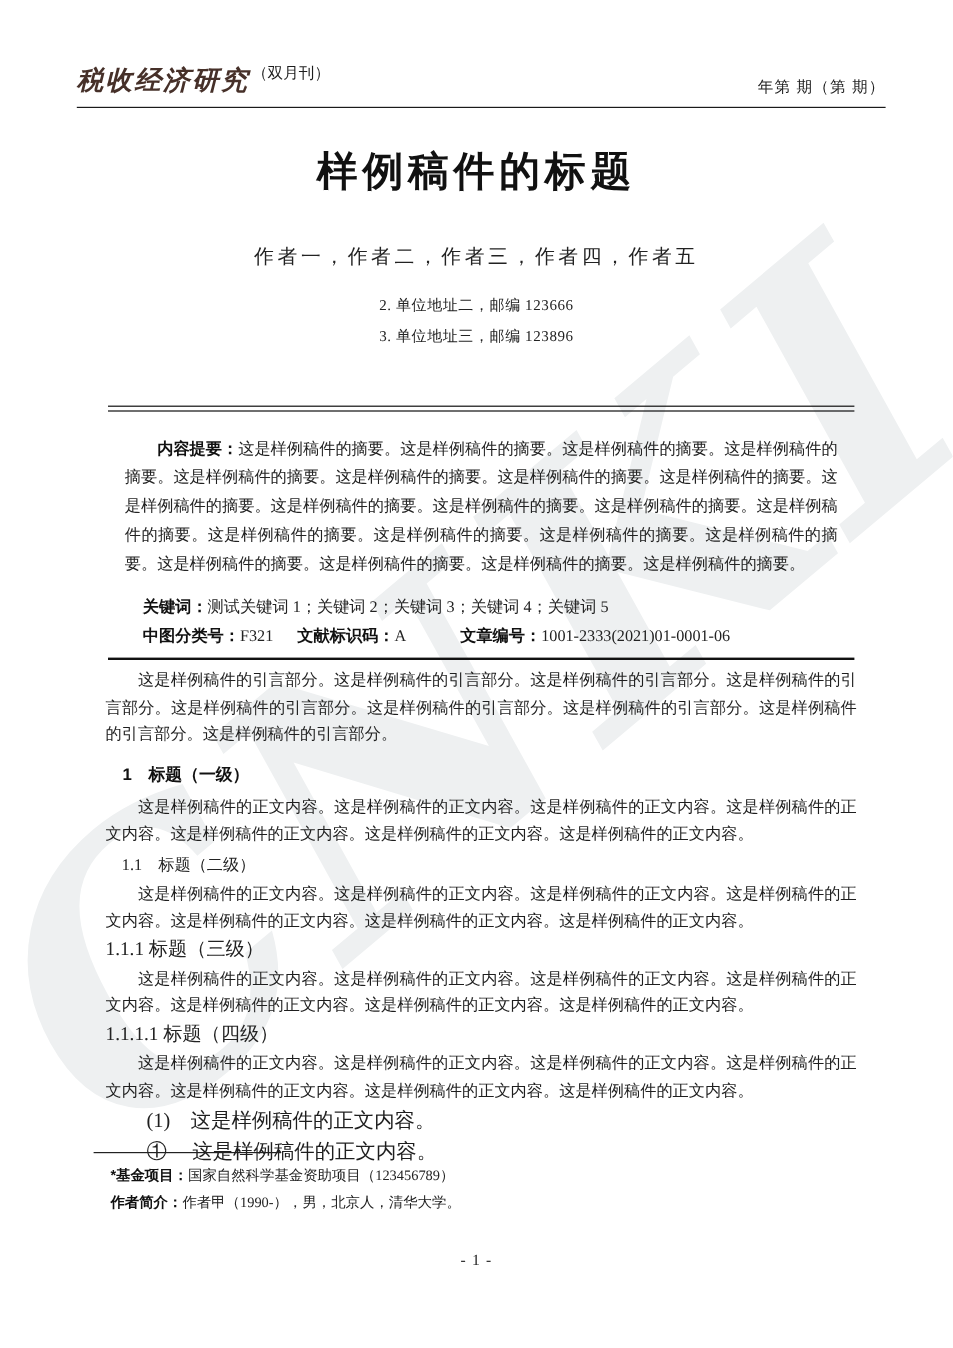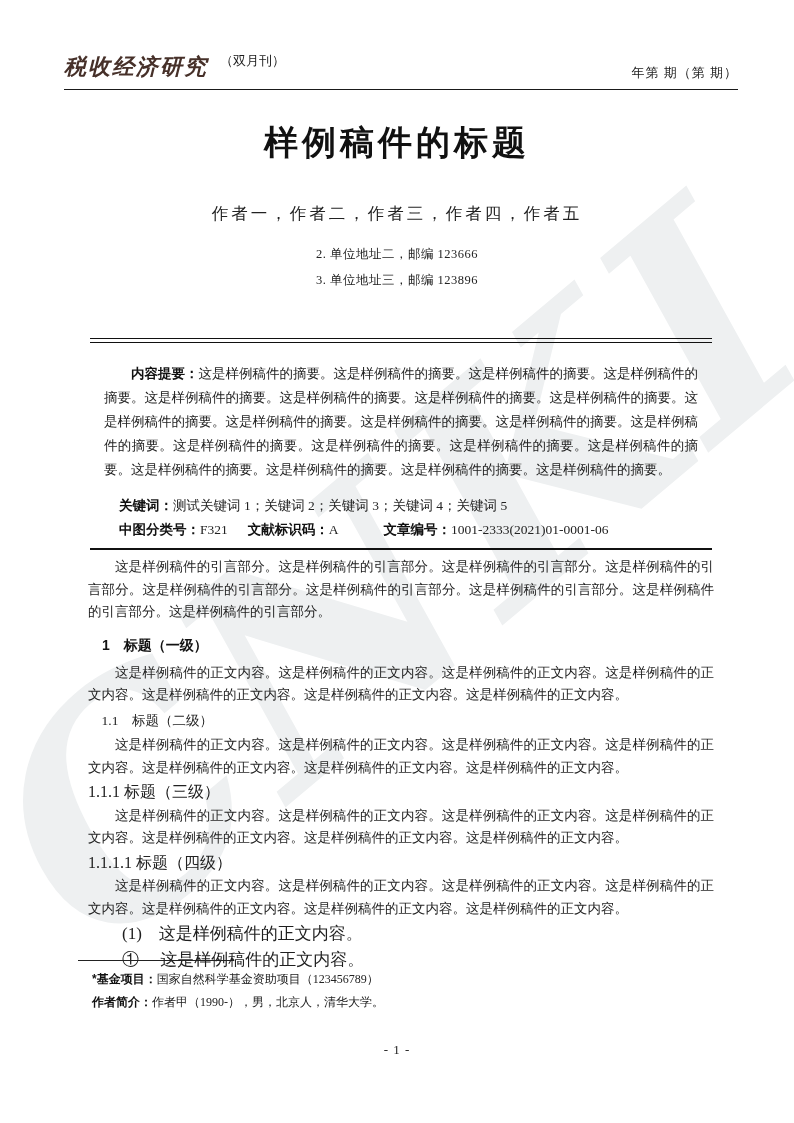--- a/index.html
+++ b/index.html
@@ -31,7 +31,7 @@
     font-weight:700; font-style:italic; font-size:22px;
     letter-spacing:2px; color:#463029;
   }
-  .journal-type { font-size:13px; color:#1c1c1c; margin-left:12px; }
+  .journal-type { font-size:13px; color:#1c1c1c; margin-left:2px; }
   .issue-info { font-size:13px; color:#1c1c1c; letter-spacing:1px;text-align:center; }
 
   

